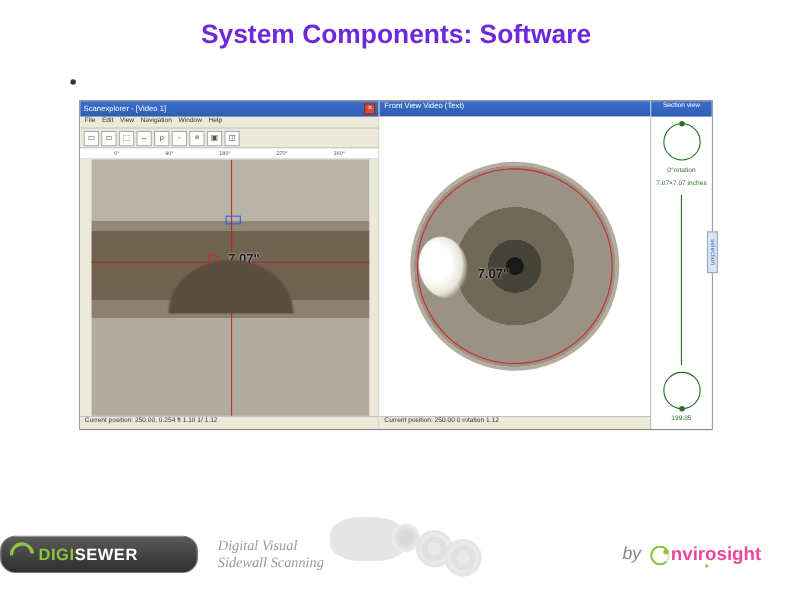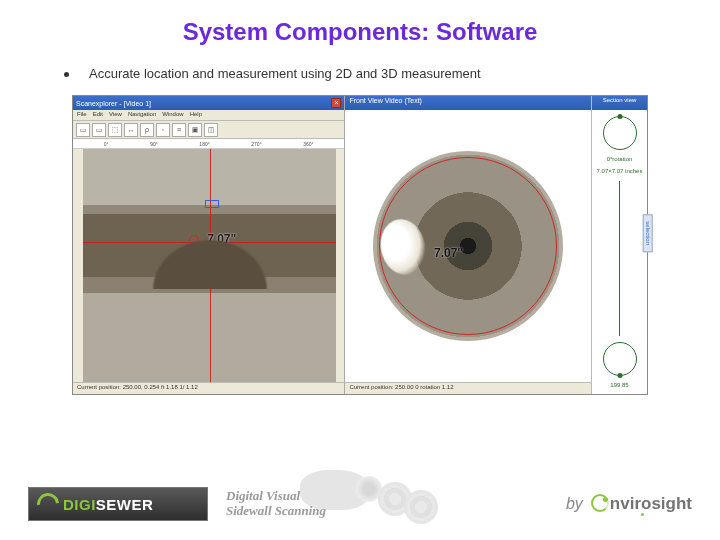--- a/index.html
+++ b/index.html
@@ -356,7 +356,6 @@
 
 <div class="bullet-row">
   <span class="bullet-dot"></span>
-  <span>Accurate location and measurement using 2D and 3D measurement</span>
 </div>
 
 <div class="figure-area">

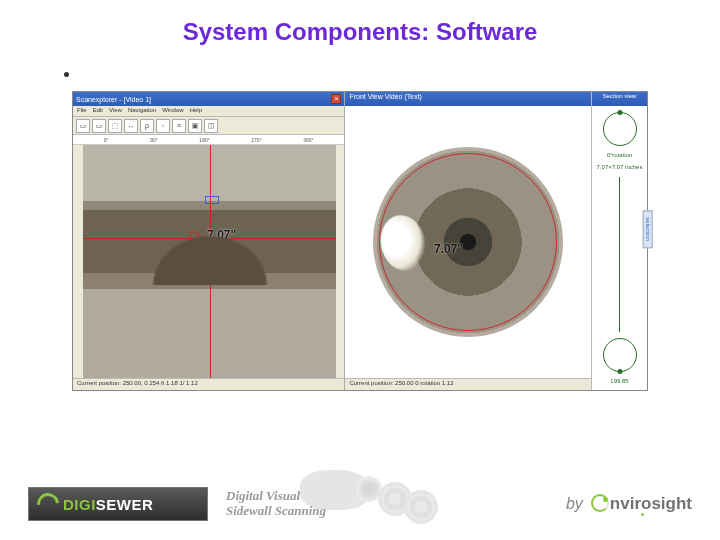--- a/index.html
+++ b/index.html
@@ -282,11 +282,10 @@
   .equip-w2 { left:134px; top:38px; }
 
   .digisewer-badge {
-    margin-left: 28px;
     width: 180px; height: 34px;
     background: linear-gradient(#5a5a5a,#2e2e2e);
     border: 1px solid #777;
-    border-radius: 0;
+    border-radius: 14px;
     display: flex; align-items: center;
     padding: 0 8px;
     gap: 4px;

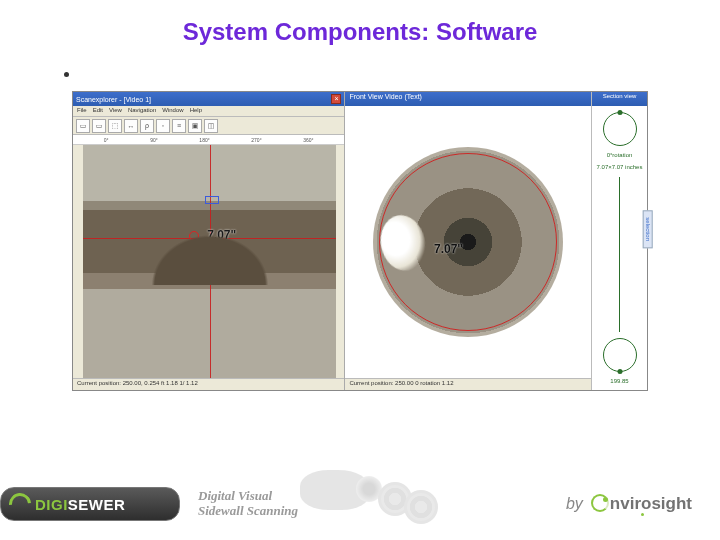--- a/index.html
+++ b/index.html
@@ -314,7 +314,6 @@
     font-size: 13px;
     color: #9a9a9a;
     line-height: 1.15;
-    font-weight: bold;
   }
 
   .by-block {

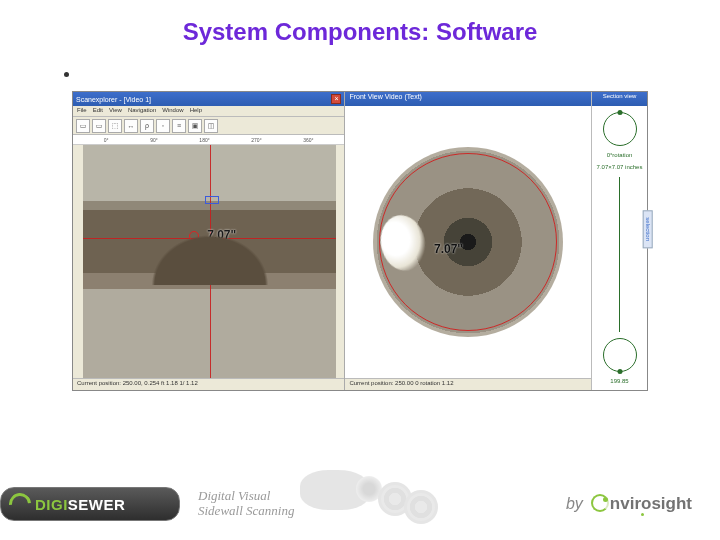--- a/index.html
+++ b/index.html
@@ -326,8 +326,8 @@
     font-family: Arial, sans-serif;
     font-size: 17px;
     font-weight: bold;
-    color: #737373;
-    display: flex; align-items: flex-start;
+    color: #ec4899;
+    display: flex; align-items: flex-end;
     position: relative;
   }
   .env-swirl {

